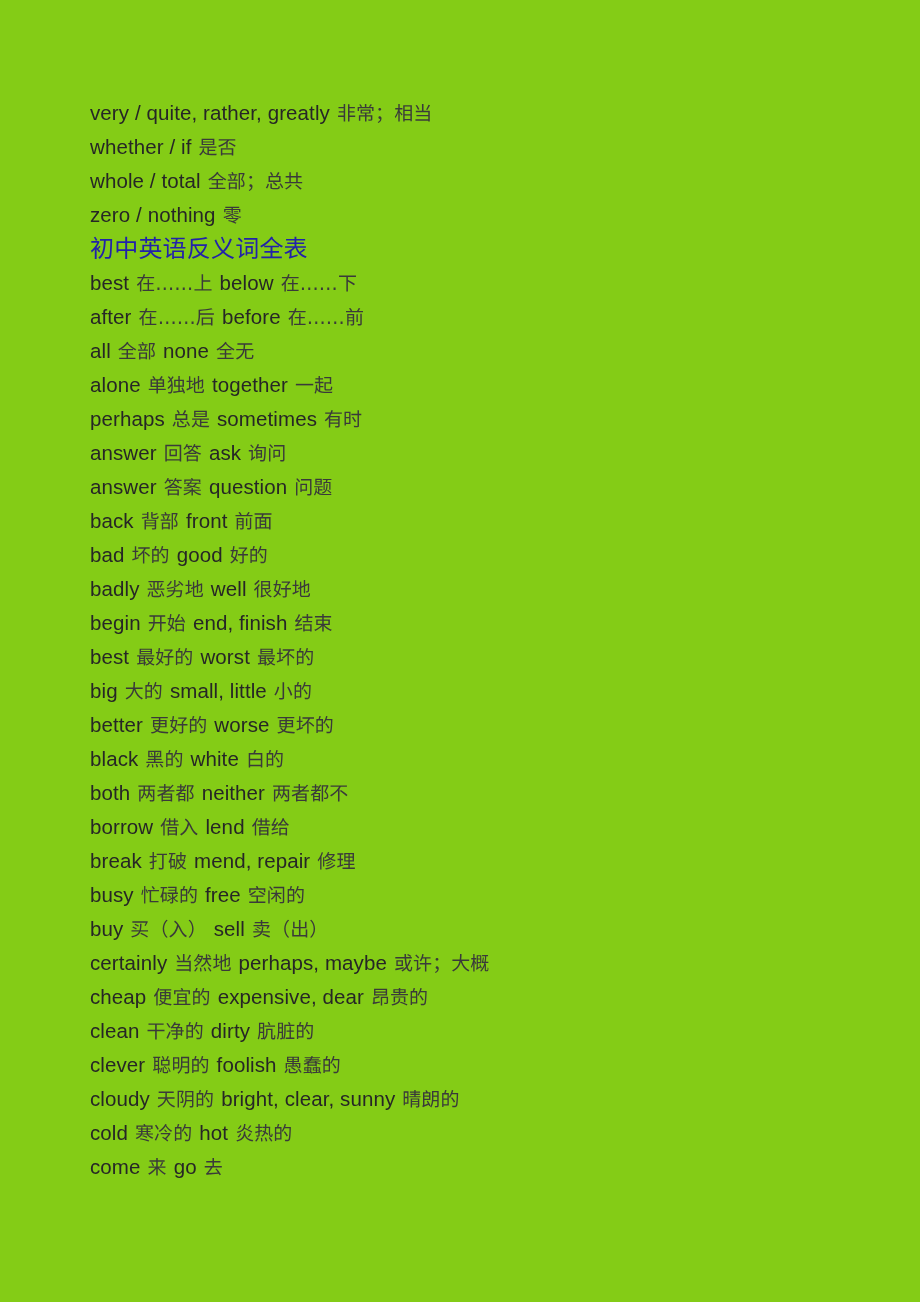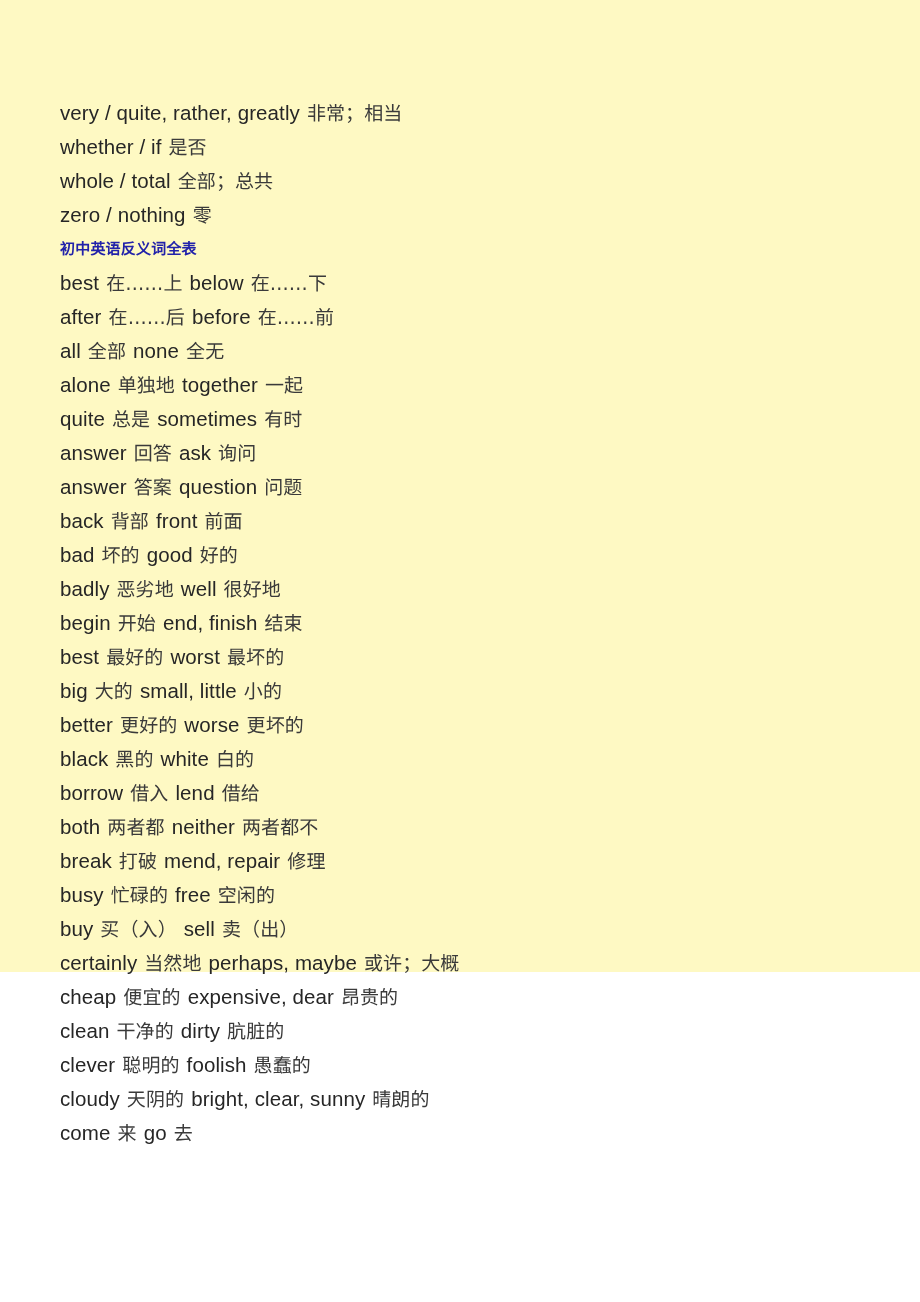--- a/index.html
+++ b/index.html
@@ -17,10 +17,10 @@
   }
   .page {
     width: 920px;
-    height: 972px;
+    height: 1302px;
     box-sizing: border-box;
-    padding: 96px 0 0 60px;
-    background: #fef9c3;
+    padding: 96px 0 0 90px;
+    background: #84cc16;
   }
   .doc-body {
     width: 760px;

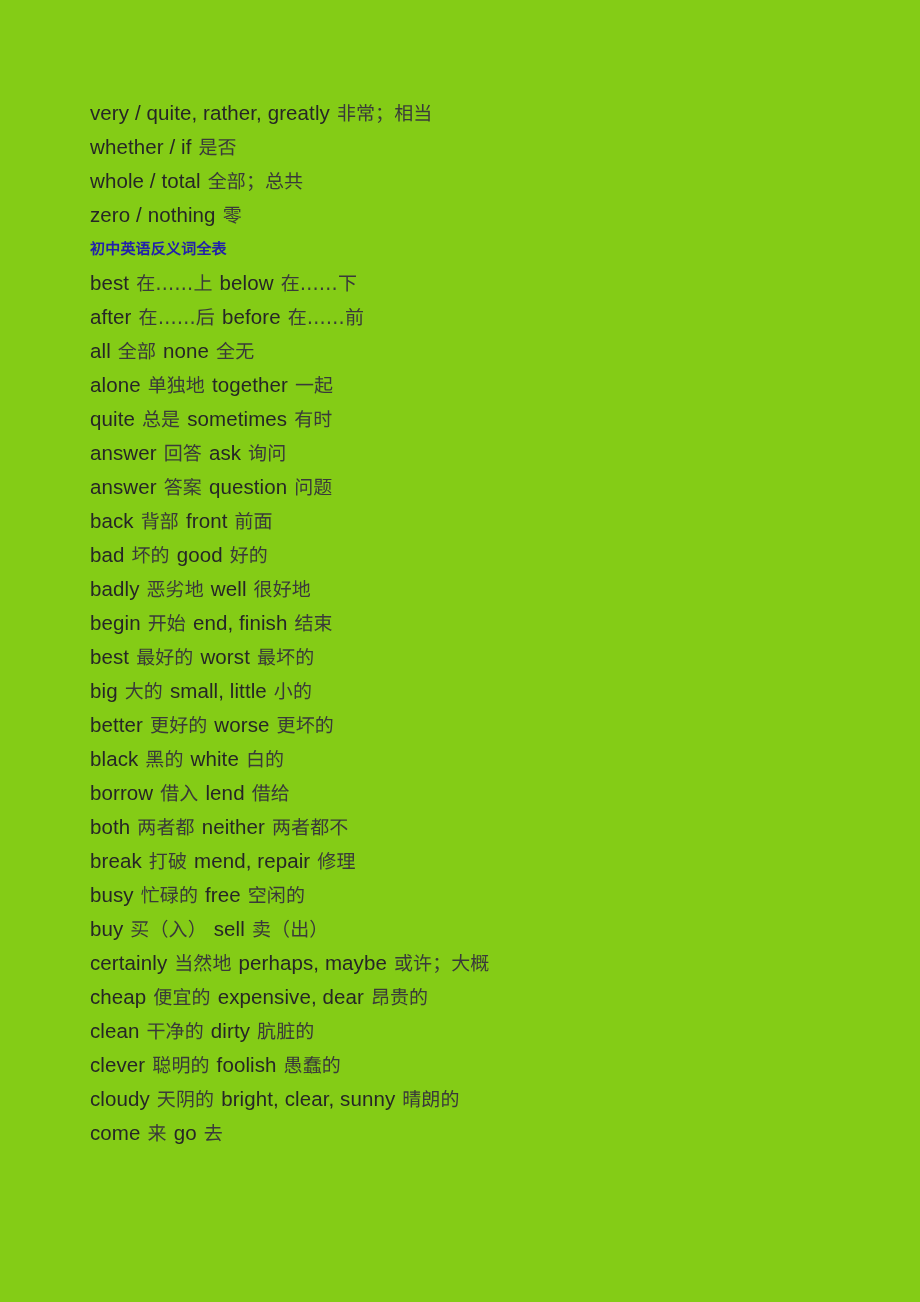--- a/index.html
+++ b/index.html
@@ -33,9 +33,9 @@
     letter-spacing: 0.1px;
   }
   .section-heading {
-    font-size: 15px;
+    font-size: 24px;
     line-height: 34px;
-    font-weight: bold;
+    font-weight: normal;
     color: #2222aa;
     white-space: nowrap;
     letter-spacing: 0.2px;

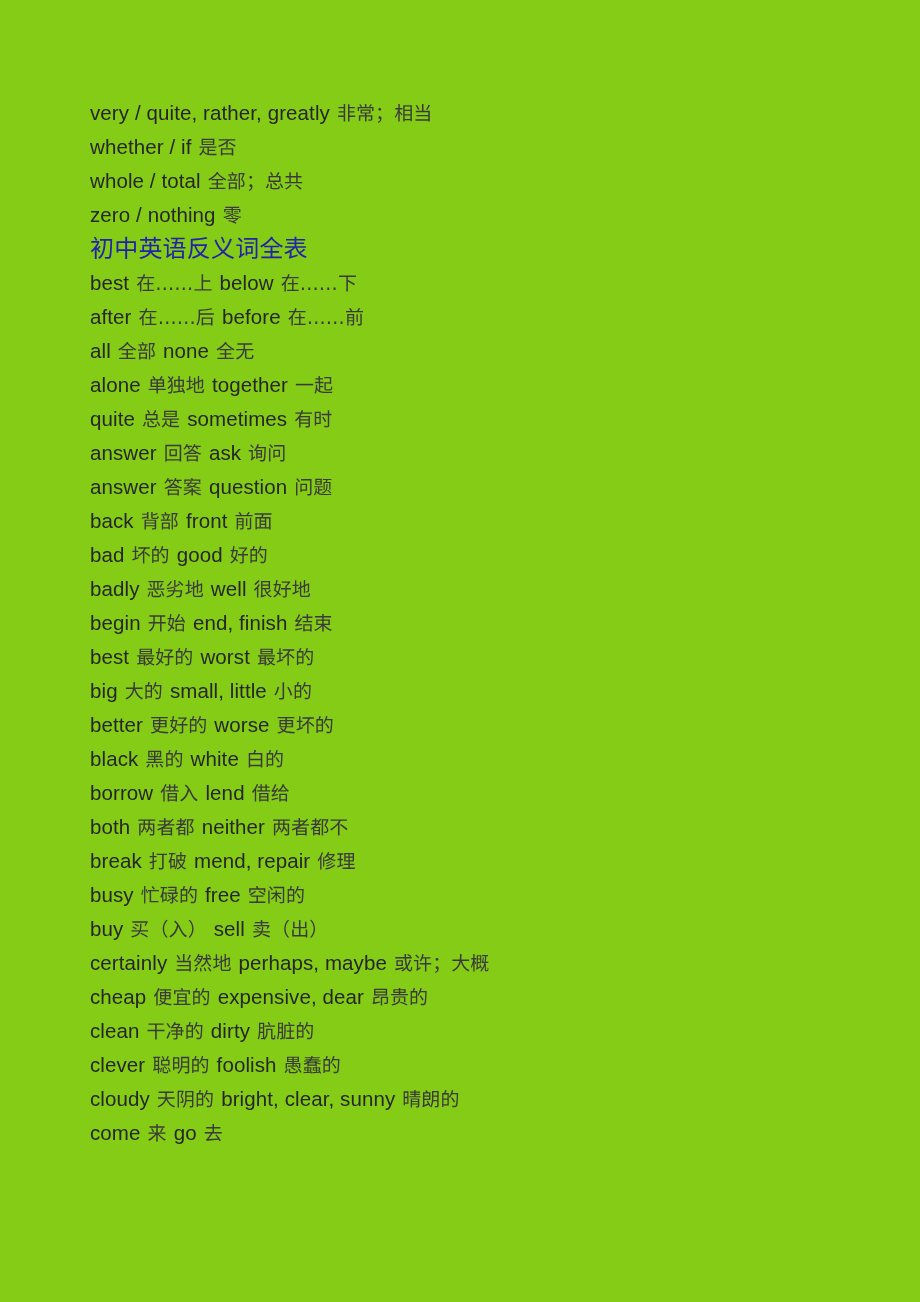--- a/index.html
+++ b/index.html
@@ -70,7 +70,7 @@
         <div class="entry-line"><span class="en">after</span><span class="sp"></span><span class="cjk">在……后</span><span class="sp"></span><span class="en">before</span><span class="sp"></span><span class="cjk">在……前</span></div>
         <div class="entry-line"><span class="en">all</span><span class="sp"></span><span class="cjk">全部</span><span class="sp"></span><span class="en">none</span><span class="sp"></span><span class="cjk">全无</span></div>
         <div class="entry-line"><span class="en">alone</span><span class="sp"></span><span class="cjk">单独地</span><span class="sp"></span><span class="en">together</span><span class="sp"></span><span class="cjk">一起</span></div>
-        <div class="entry-line"><span class="en">quite</span><span class="sp"></span><span class="cjk">总是</span><span class="sp"></span><span class="en">sometimes</span><span class="sp"></span><span class="cjk">有时</span></div>
+        <div class="entry-line"><span class="en">perhaps</span><span class="sp"></span><span class="cjk">总是</span><span class="sp"></span><span class="en">sometimes</span><span class="sp"></span><span class="cjk">有时</span></div>
         <div class="entry-line"><span class="en">answer</span><span class="sp"></span><span class="cjk">回答</span><span class="sp"></span><span class="en">ask</span><span class="sp"></span><span class="cjk">询问</span></div>
         <div class="entry-line"><span class="en">answer</span><span class="sp"></span><span class="cjk">答案</span><span class="sp"></span><span class="en">question</span><span class="sp"></span><span class="cjk">问题</span></div>
         <div class="entry-line"><span class="en">back</span><span class="sp"></span><span class="cjk">背部</span><span class="sp"></span><span class="en">front</span><span class="sp"></span><span class="cjk">前面</span></div>

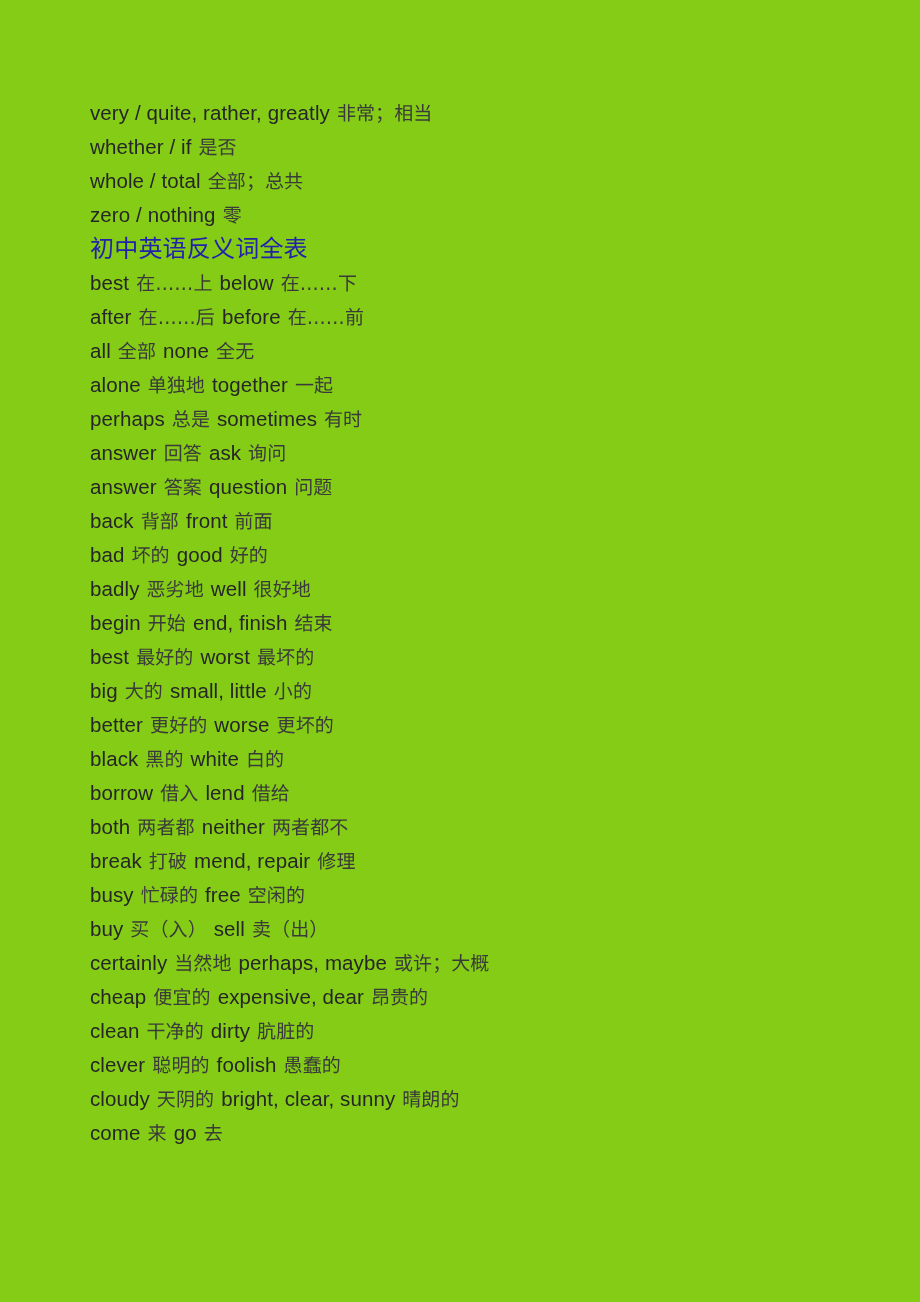--- a/index.html
+++ b/index.html
@@ -81,8 +81,8 @@
         <div class="entry-line"><span class="en">big</span><span class="sp"></span><span class="cjk">大的</span><span class="sp"></span><span class="en">small, little</span><span class="sp"></span><span class="cjk">小的</span></div>
         <div class="entry-line"><span class="en">better</span><span class="sp"></span><span class="cjk">更好的</span><span class="sp"></span><span class="en">worse</span><span class="sp"></span><span class="cjk">更坏的</span></div>
         <div class="entry-line"><span class="en">black</span><span class="sp"></span><span class="cjk">黑的</span><span class="sp"></span><span class="en">white</span><span class="sp"></span><span class="cjk">白的</span></div>
+        <div class="entry-line"><span class="en">both</span><span class="sp"></span><span class="cjk">两者都</span><span class="sp"></span><span class="en">neither</span><span class="sp"></span><span class="cjk">两者都不</span></div>
         <div class="entry-line"><span class="en">borrow</span><span class="sp"></span><span class="cjk">借入</span><span class="sp"></span><span class="en">lend</span><span class="sp"></span><span class="cjk">借给</span></div>
-        <div class="entry-line"><span class="en">both</span><span class="sp"></span><span class="cjk">两者都</span><span class="sp"></span><span class="en">neither</span><span class="sp"></span><span class="cjk">两者都不</span></div>
         <div class="entry-line"><span class="en">break</span><span class="sp"></span><span class="cjk">打破</span><span class="sp"></span><span class="en">mend, repair</span><span class="sp"></span><span class="cjk">修理</span></div>
         <div class="entry-line"><span class="en">busy</span><span class="sp"></span><span class="cjk">忙碌的</span><span class="sp"></span><span class="en">free</span><span class="sp"></span><span class="cjk">空闲的</span></div>
         <div class="entry-line"><span class="en">buy</span><span class="sp"></span><span class="cjk">买（入）</span><span class="sp"></span><span class="en">sell</span><span class="sp"></span><span class="cjk">卖（出）</span></div>

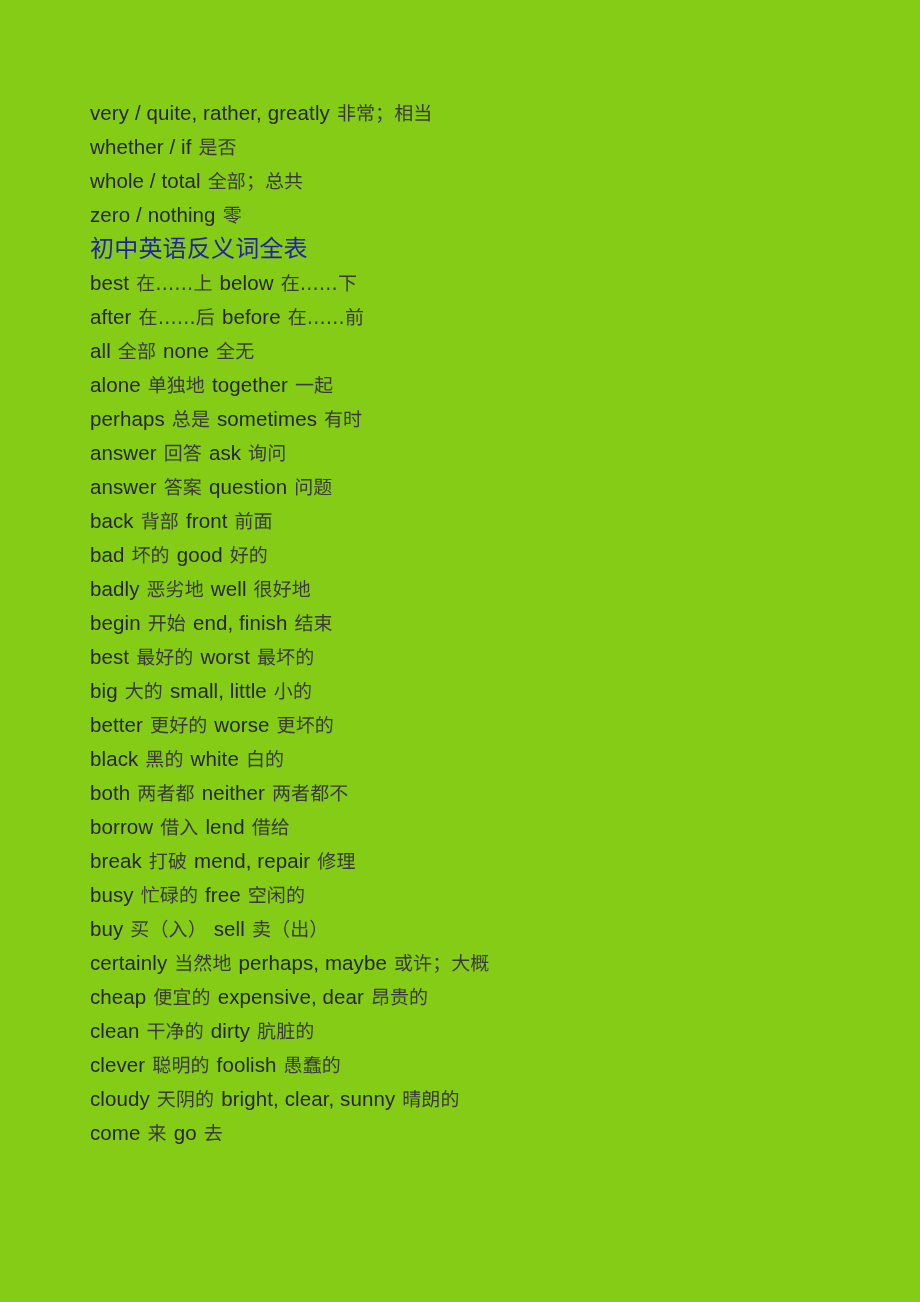--- a/index.html
+++ b/index.html
@@ -91,6 +91,7 @@
         <div class="entry-line"><span class="en">clean</span><span class="sp"></span><span class="cjk">干净的</span><span class="sp"></span><span class="en">dirty</span><span class="sp"></span><span class="cjk">肮脏的</span></div>
         <div class="entry-line"><span class="en">clever</span><span class="sp"></span><span class="cjk">聪明的</span><span class="sp"></span><span class="en">foolish</span><span class="sp"></span><span class="cjk">愚蠢的</span></div>
         <div class="entry-line"><span class="en">cloudy</span><span class="sp"></span><span class="cjk">天阴的</span><span class="sp"></span><span class="en">bright, clear, sunny</span><span class="sp"></span><span class="cjk">晴朗的</span></div>
+        <div class="entry-line"><span class="en">cold</span><span class="sp"></span><span class="cjk">寒冷的</span><span class="sp"></span><span class="en">hot</span><span class="sp"></span><span class="cjk">炎热的</span></div>
         <div class="entry-line"><span class="en">come</span><span class="sp"></span><span class="cjk">来</span><span class="sp"></span><span class="en">go</span><span class="sp"></span><span class="cjk">去</span></div>
       </div>
 

